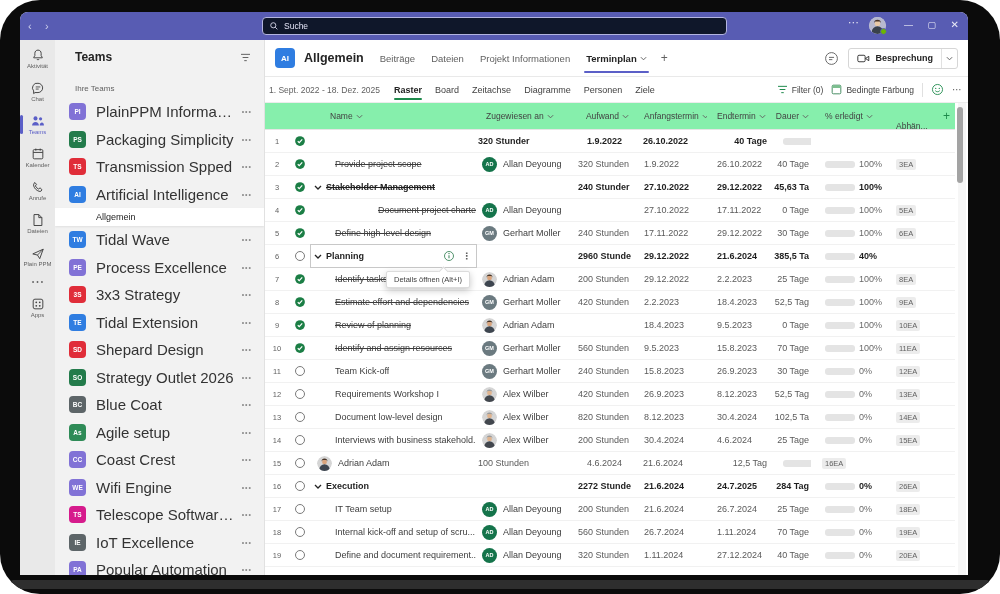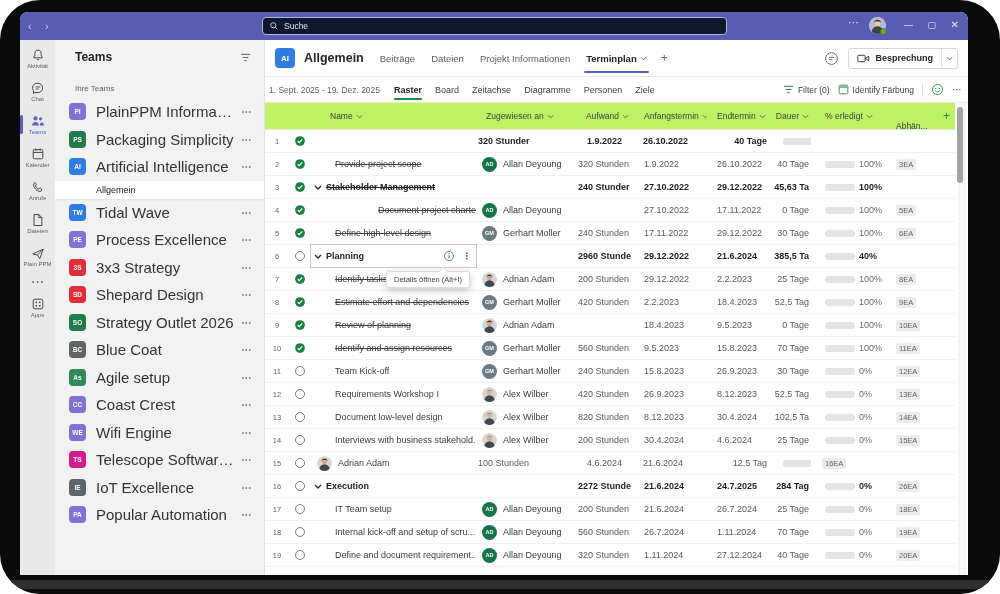--- a/index.html
+++ b/index.html
@@ -373,7 +373,7 @@
         </div>
 
         <div class="view-toolbar">
-          <span class="vt-range">1. Sept. 2025 - 19. Dez. 2025</span>
+          <span class="vt-range">1. Sept. 2022 - 18. Dez. 2025</span>
           <div class="vt-tabs" id="vtTabs">
               <span class="vt-tab active">Raster</span>
               <span class="vt-tab">Board</span>

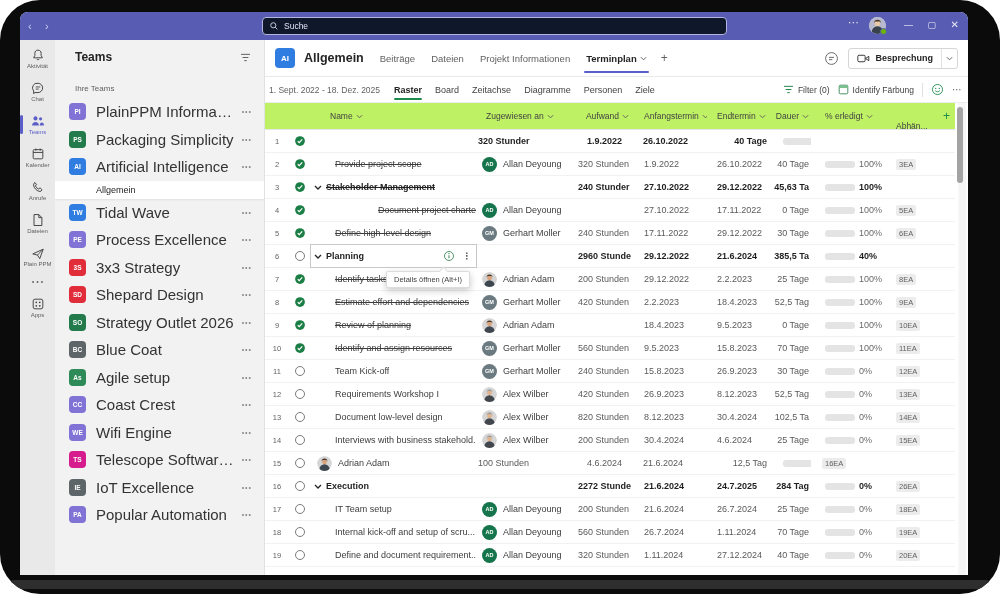--- a/index.html
+++ b/index.html
@@ -394,7 +394,7 @@
                   <rect x="1.5" y="1.5" width="11" height="11" rx="1.5" fill="none" stroke="#2E7D4F" stroke-width="1.1"></rect>
                   <rect x="1.5" y="1.5" width="11" height="3.6" rx="1.5" fill="#7CBF8E"></rect>
                 </svg>
-              <span>Identify Färbung</span>
+              <span>Bedingte Färbung</span>
             </span>
             <span class="vt-sep"></span>
             <span>

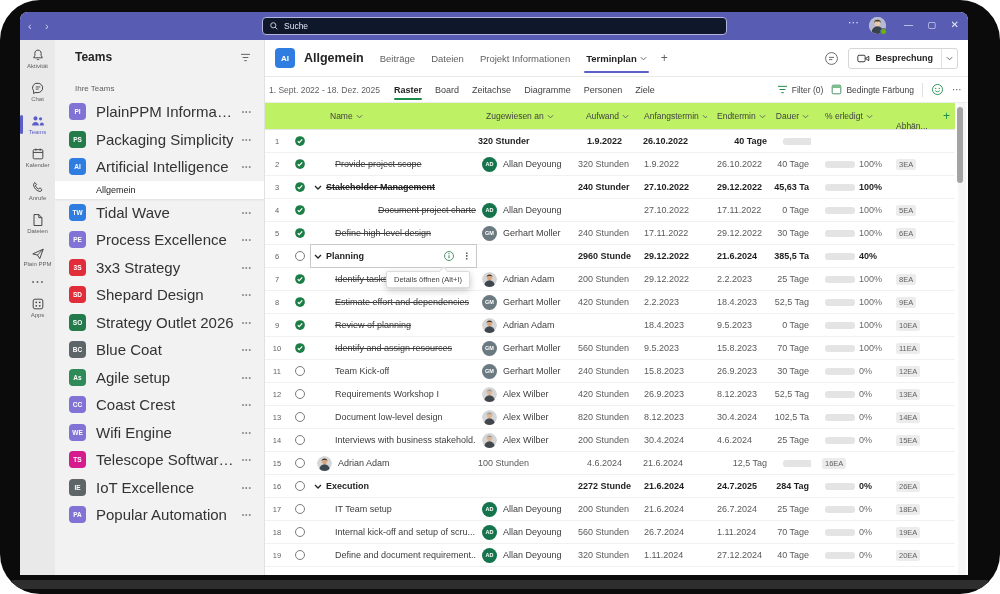--- a/index.html
+++ b/index.html
@@ -73,7 +73,7 @@
   
   .grid{position:absolute;top:63px;left:0;right:0;bottom:0;overflow:hidden;}
   .g-cols{display:grid;grid-template-columns:24px 22px 165px 100px 57px 74px 62px 42px 74px 42px 1fr;width:690px;}
-  .g-header{height:27px;background:#bef264;border-bottom:1px solid #e5e5e5;align-items:center;}
+  .g-header{height:27px;background:#86efac;border-bottom:1px solid #e5e5e5;align-items:center;}
   .gh-cell{display:flex;align-items:center;gap:3px;font-size:8.5px;color:#424242;white-space:nowrap;overflow:hidden;}
   .gh-name{padding-left:19px;} .gh-assignee{padding-left:10px;}
   .gh-aufwand{justify-content:flex-end;padding-right:4px;}

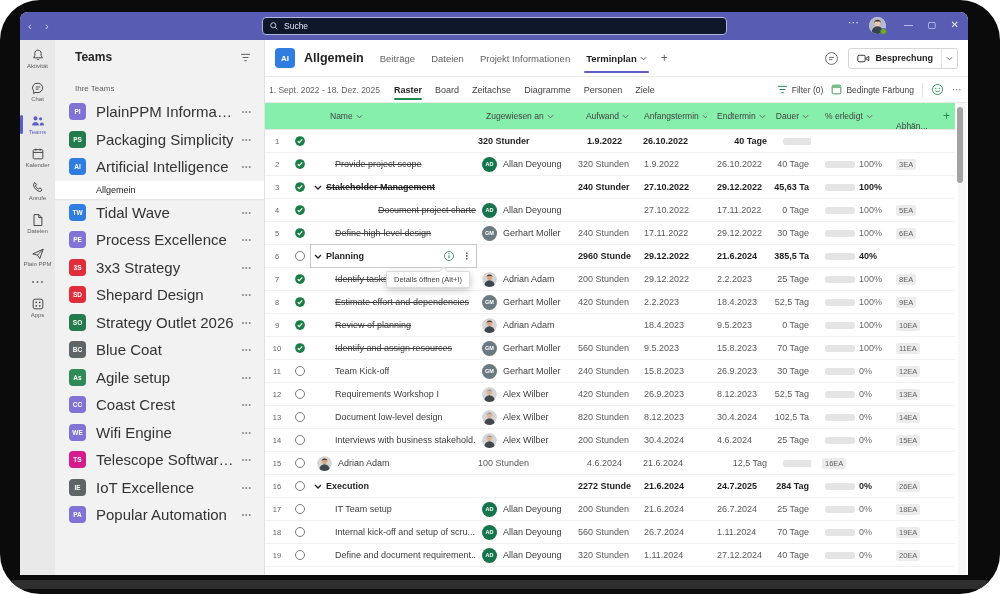--- a/index.html
+++ b/index.html
@@ -253,6 +253,11 @@
               <span class="team-dots">•••</span>
             </div>
             <div class="team-row">
+              <span class="team-avatar" style="background: rgb(224, 45, 57);">TS</span>
+              <span class="team-name">Transmission Spped</span>
+              <span class="team-dots">•••</span>
+            </div>
+            <div class="team-row">
               <span class="team-avatar" style="background: rgb(47, 125, 225);">AI</span>
               <span class="team-name">Artificial Intelligence</span>
               <span class="team-dots">•••</span>

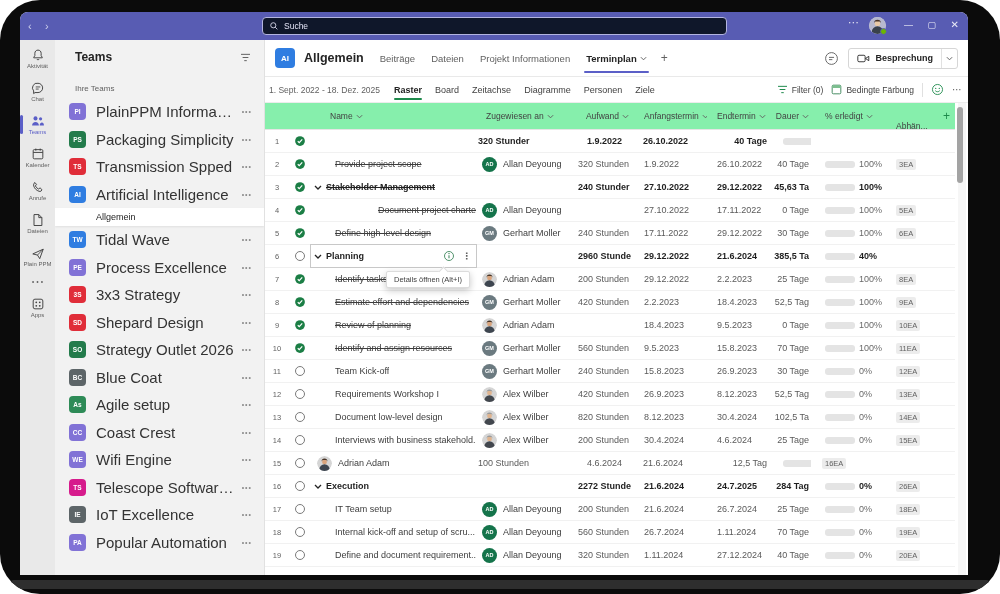--- a/index.html
+++ b/index.html
@@ -279,6 +279,11 @@
               <span class="team-dots">•••</span>
             </div>
             <div class="team-row">
+              <span class="team-avatar" style="background: rgb(47, 125, 225);">TE</span>
+              <span class="team-name">Tidal Extension</span>
+              <span class="team-dots">•••</span>
+            </div>
+            <div class="team-row">
               <span class="team-avatar" style="background: rgb(224, 45, 57);">SD</span>
               <span class="team-name">Shepard Design</span>
               <span class="team-dots">•••</span>

